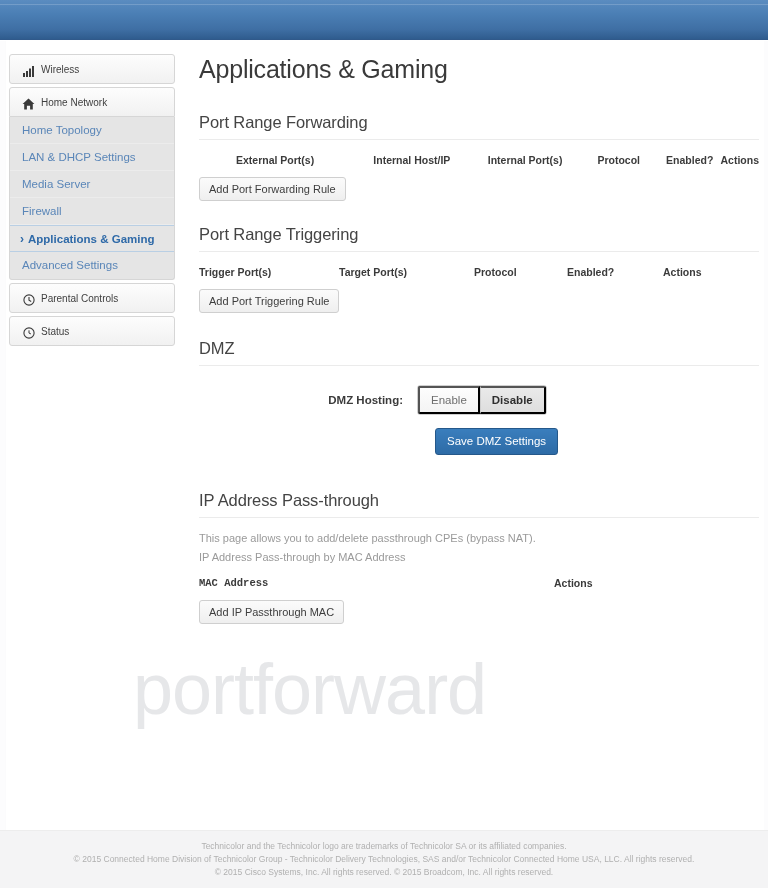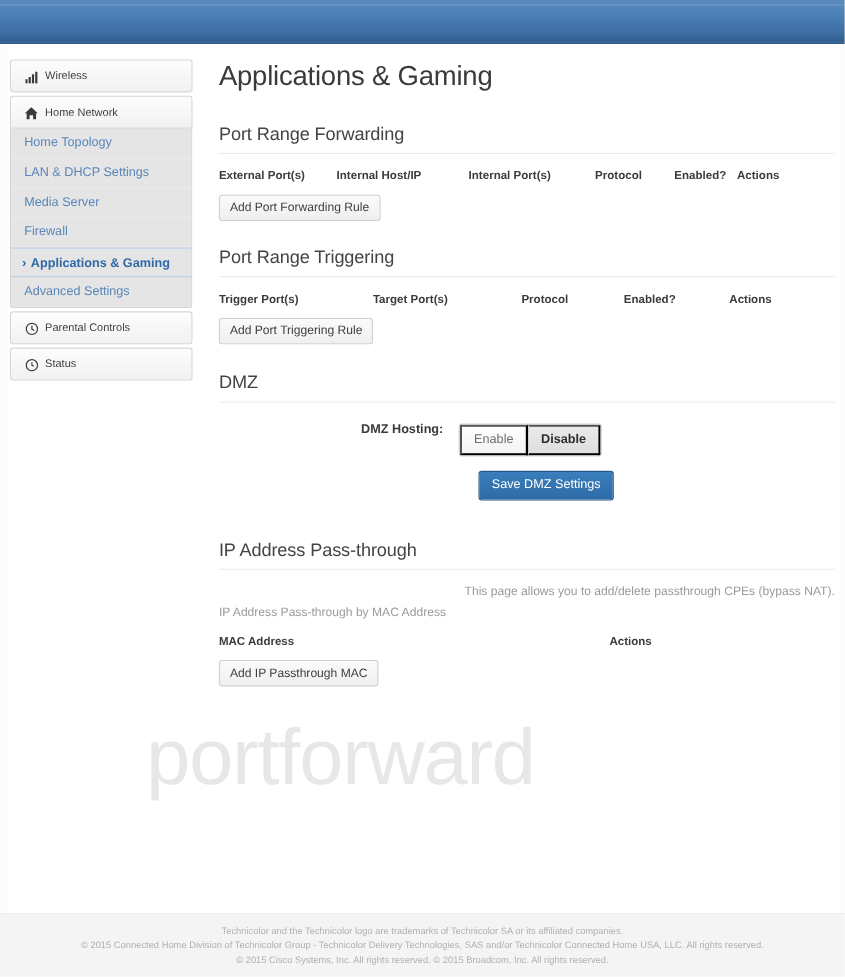--- a/index.html
+++ b/index.html
@@ -337,7 +337,7 @@
     <section class="section" style="margin-top:29px;">
       <h2 class="section-title">Port Range Forwarding</h2>
       <div class="colhead">
-        <span style="width:107px;">External Port(s)</span>
+        <span style="width:144px;margin-left:37px;">External Port(s)</span>
         <span style="width:120px;">Internal Host/IP</span>
         <span style="width:115px;">Internal Port(s)</span>
         <span style="width:72px;">Protocol</span>

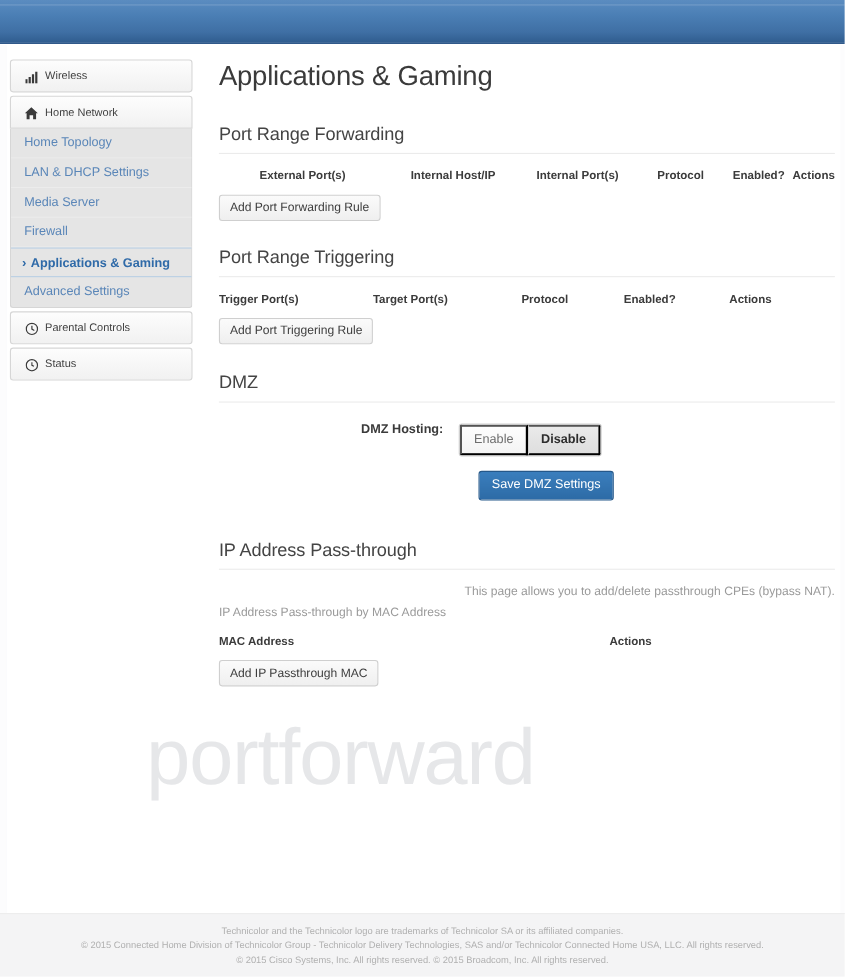--- a/index.html
+++ b/index.html
@@ -188,7 +188,7 @@
   
   .dmz-row {
     display: flex;
-    align-items: flex-start;
+    align-items: center;
     padding-top: 19px;
   }
   .dmz-label {

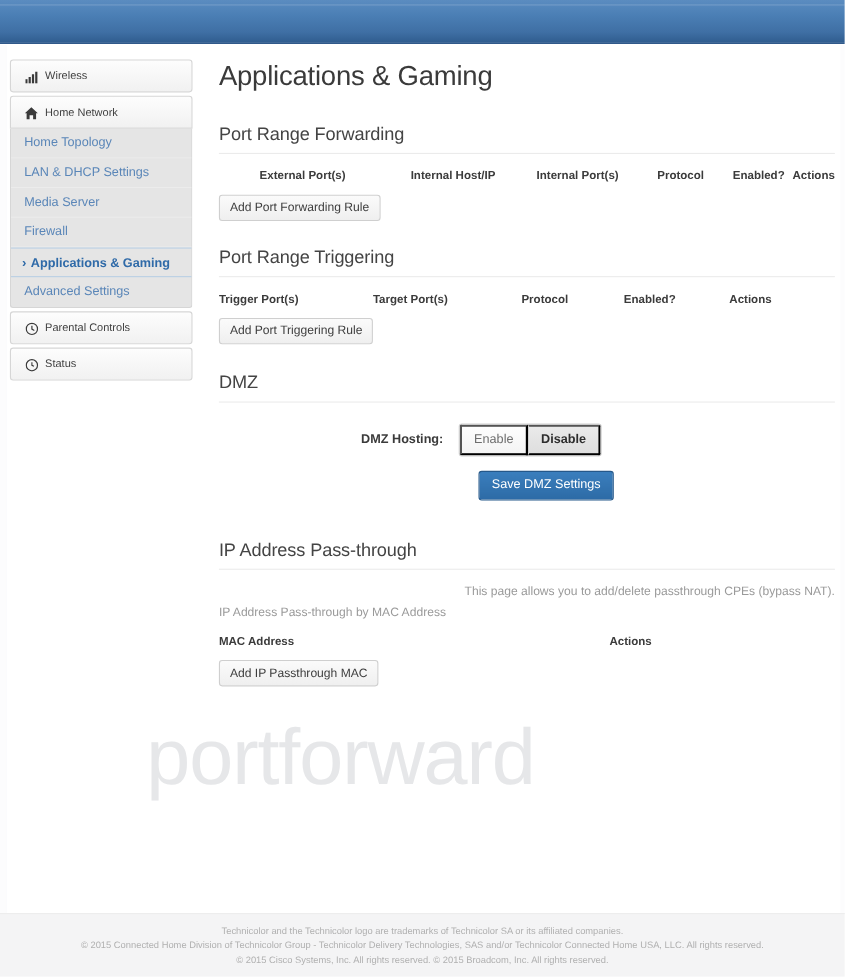--- a/index.html
+++ b/index.html
@@ -231,7 +231,6 @@
     font-size: 11px;
     color: #9a9a9a;
     padding-top: 14px;
-    text-align: right;
   }
   .desc2 {
     font-size: 11px;

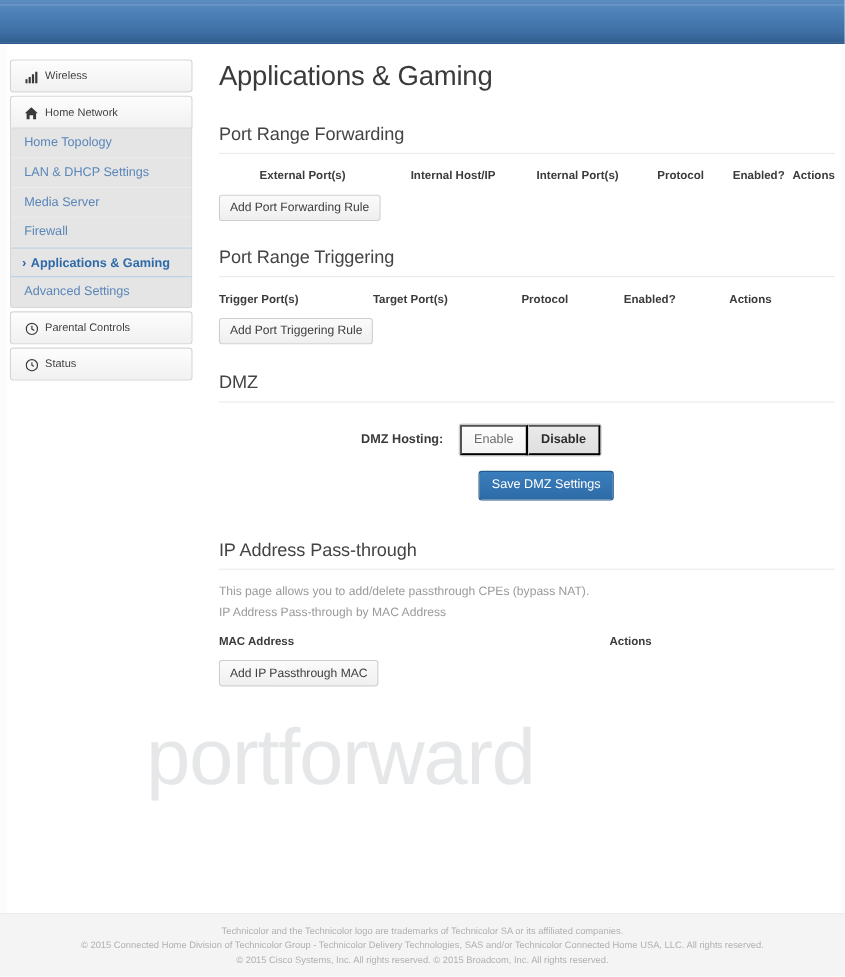--- a/index.html
+++ b/index.html
@@ -377,7 +377,7 @@
       <div class="desc">This page allows you to add/delete passthrough CPEs (bypass NAT).</div>
       <div class="desc2">IP Address Pass-through by MAC Address</div>
       <div class="colhead">
-        <span style="width:355px;">MAC Address</span>
+        <span style="width:355px;font-family:Liberation Mono, monospace;">MAC Address</span>
         <span>Actions</span>
       </div>
       <button class="btn-gray">Add IP Passthrough MAC</button>

